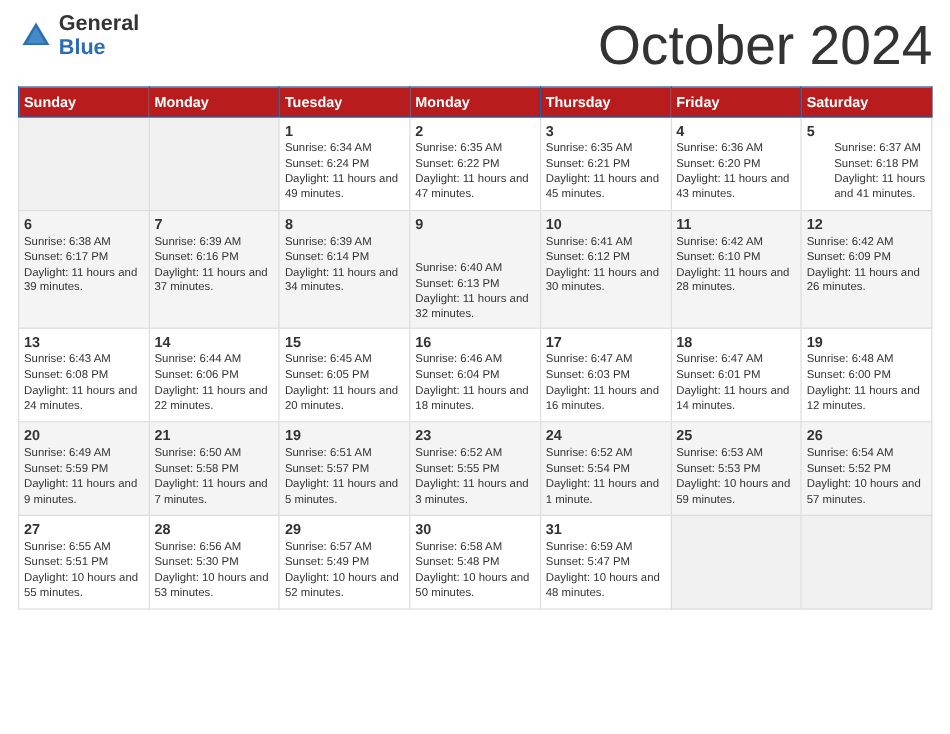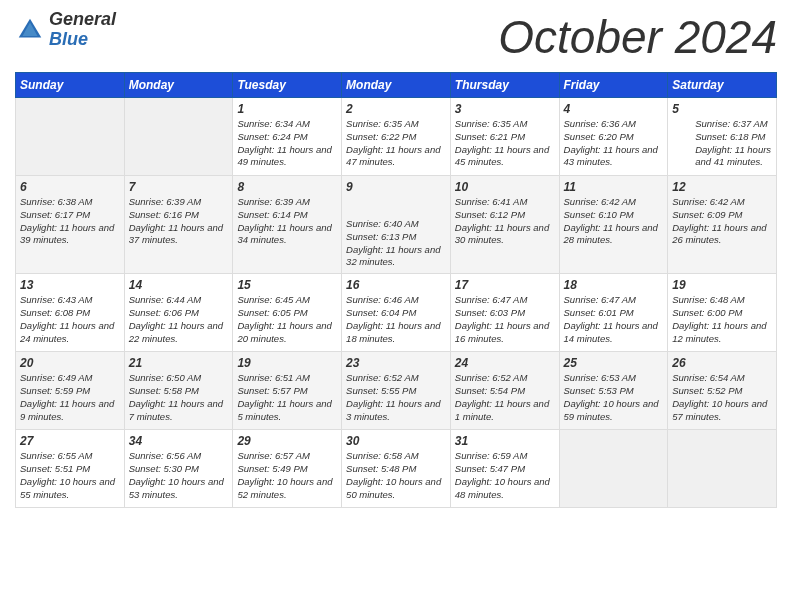--- a/index.html
+++ b/index.html
@@ -13,7 +13,6 @@
     .container {
       width: 792px;
       padding: 10px 15px 5px 15px;
-      font-style: italic;
     }
     .header {
       display: flex;

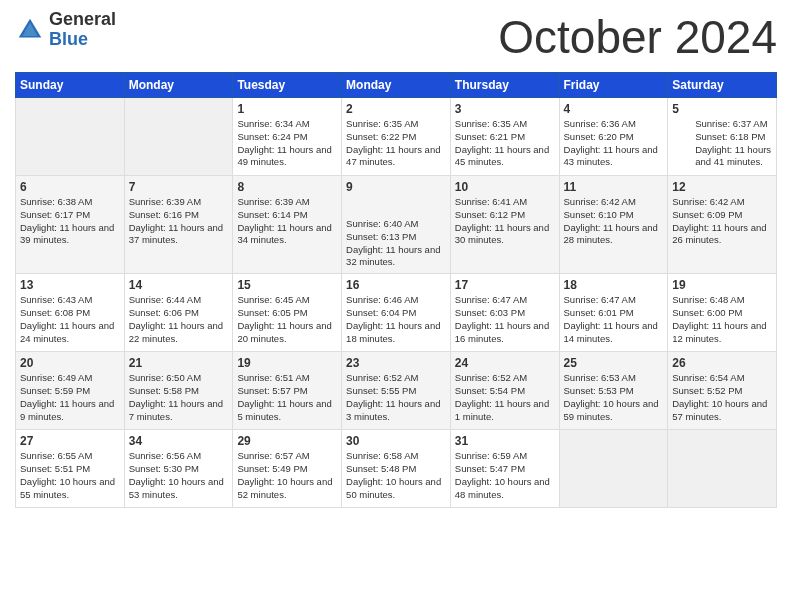--- a/index.html
+++ b/index.html
@@ -54,7 +54,7 @@
       table-layout: fixed;
     }
     thead tr {
-      background-color: #1d4ed8;
+      background-color: #b91c1c;
       color: #fff;
     }
     thead th {

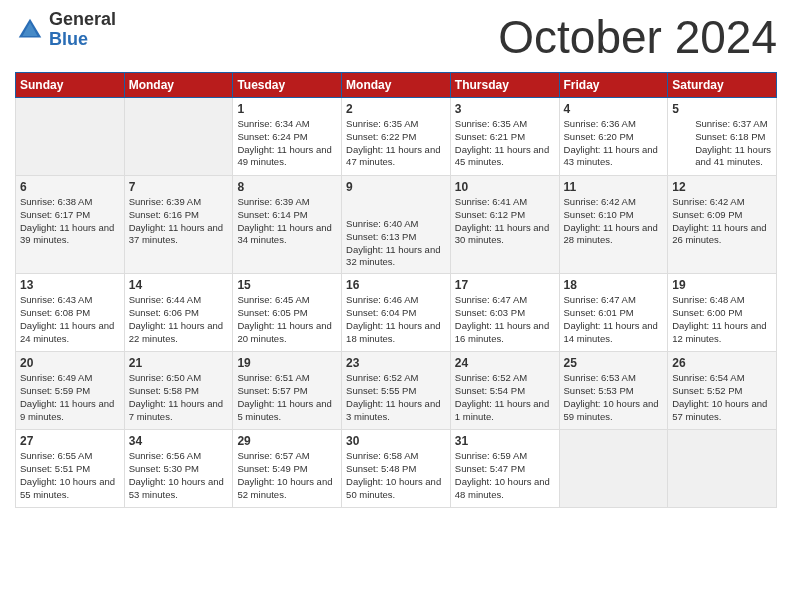--- a/index.html
+++ b/index.html
@@ -298,7 +298,7 @@
 Daylight: 10 hours and 55 minutes.</div>
           </td>
           <td>
-            <span class="day-num">34</span>
+            <span class="day-num">28</span>
             <div class="day-info" style="white-space: pre-line;">Sunrise: 6:56 AM
 Sunset: 5:30 PM
 Daylight: 10 hours and 53 minutes.</div>

